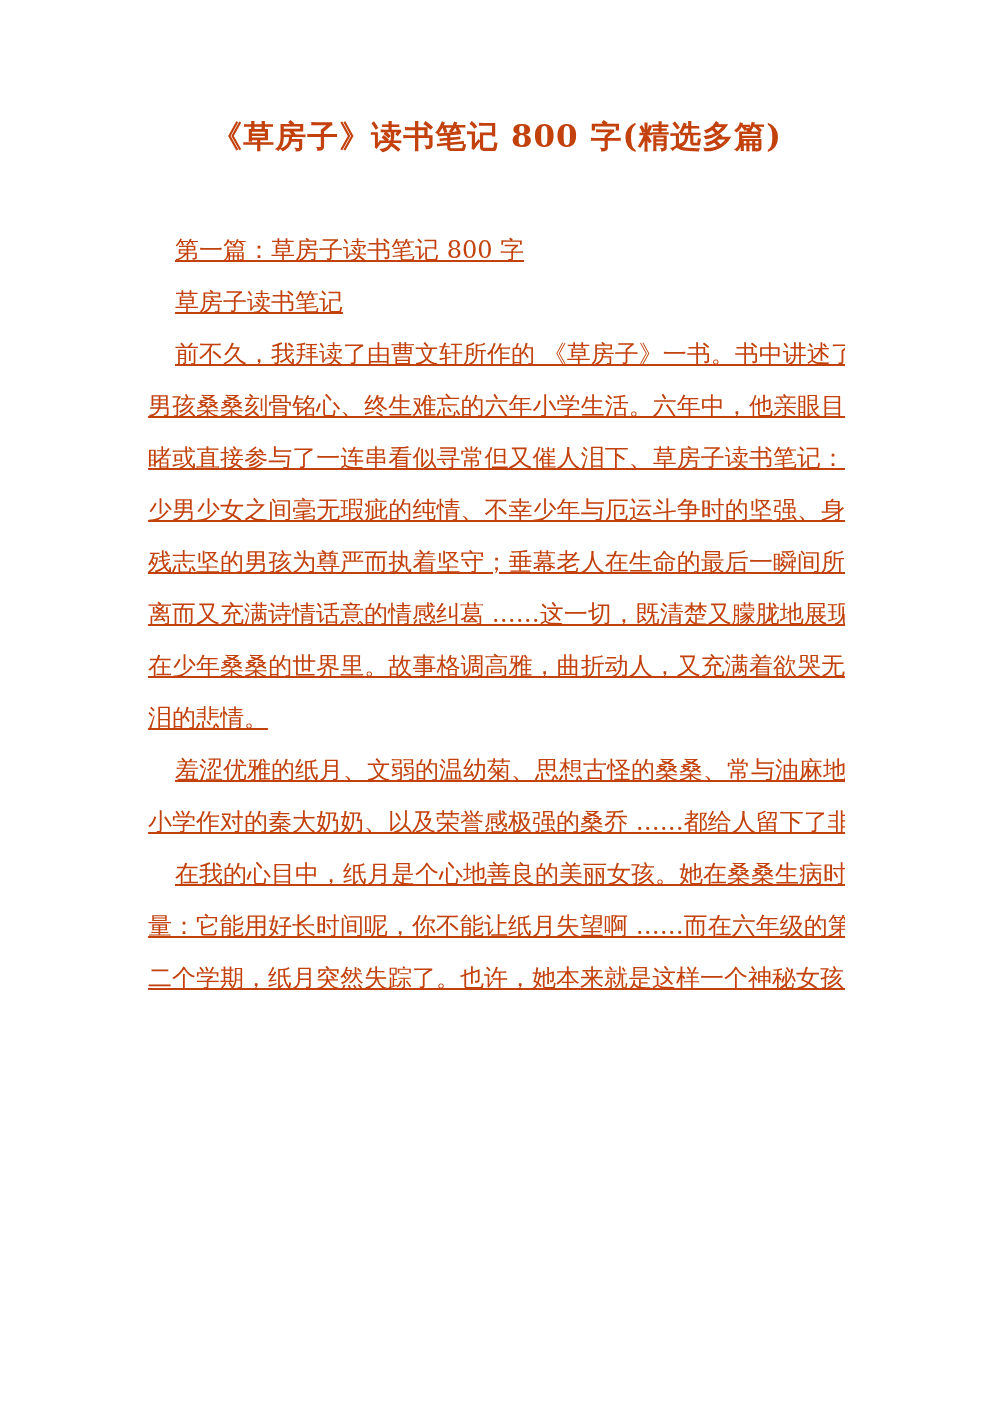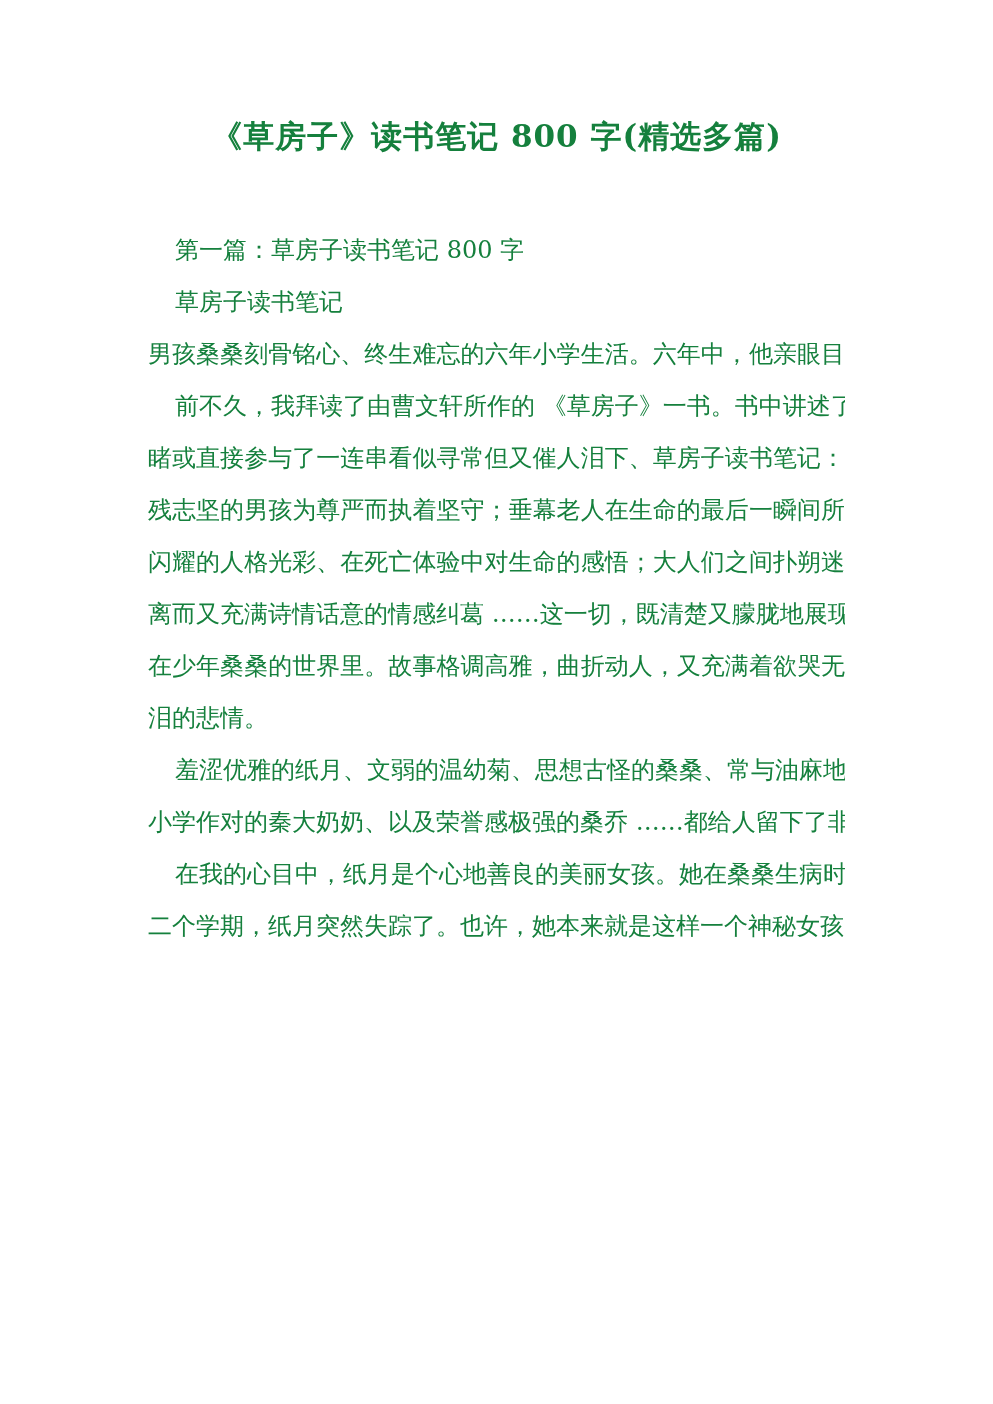--- a/index.html
+++ b/index.html
@@ -14,7 +14,7 @@
     background: #ffffff;
     overflow: hidden;
     font-family: "DejaVu Serif", "Liberation Serif", serif;
-    color: #15803d;
+    color: #c2410c;
   }
   .content {
     position: absolute;

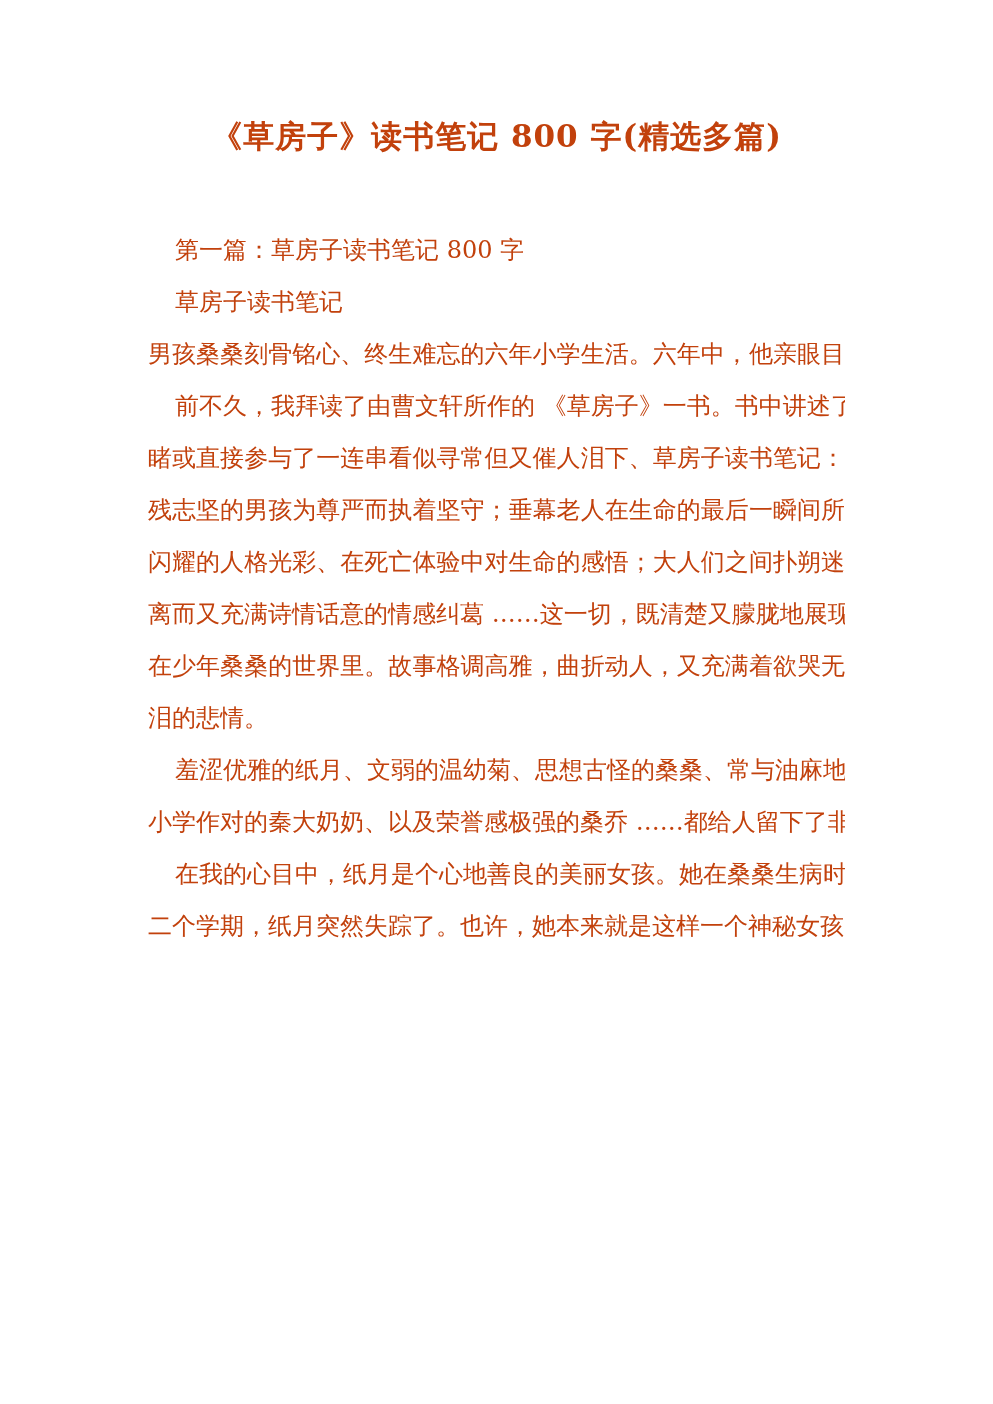--- a/index.html
+++ b/index.html
@@ -34,6 +34,7 @@
   }
   .paragraphs {
     margin-top: 64px;
+    text-decoration: underline;
   }
   .para {
     margin: 0;

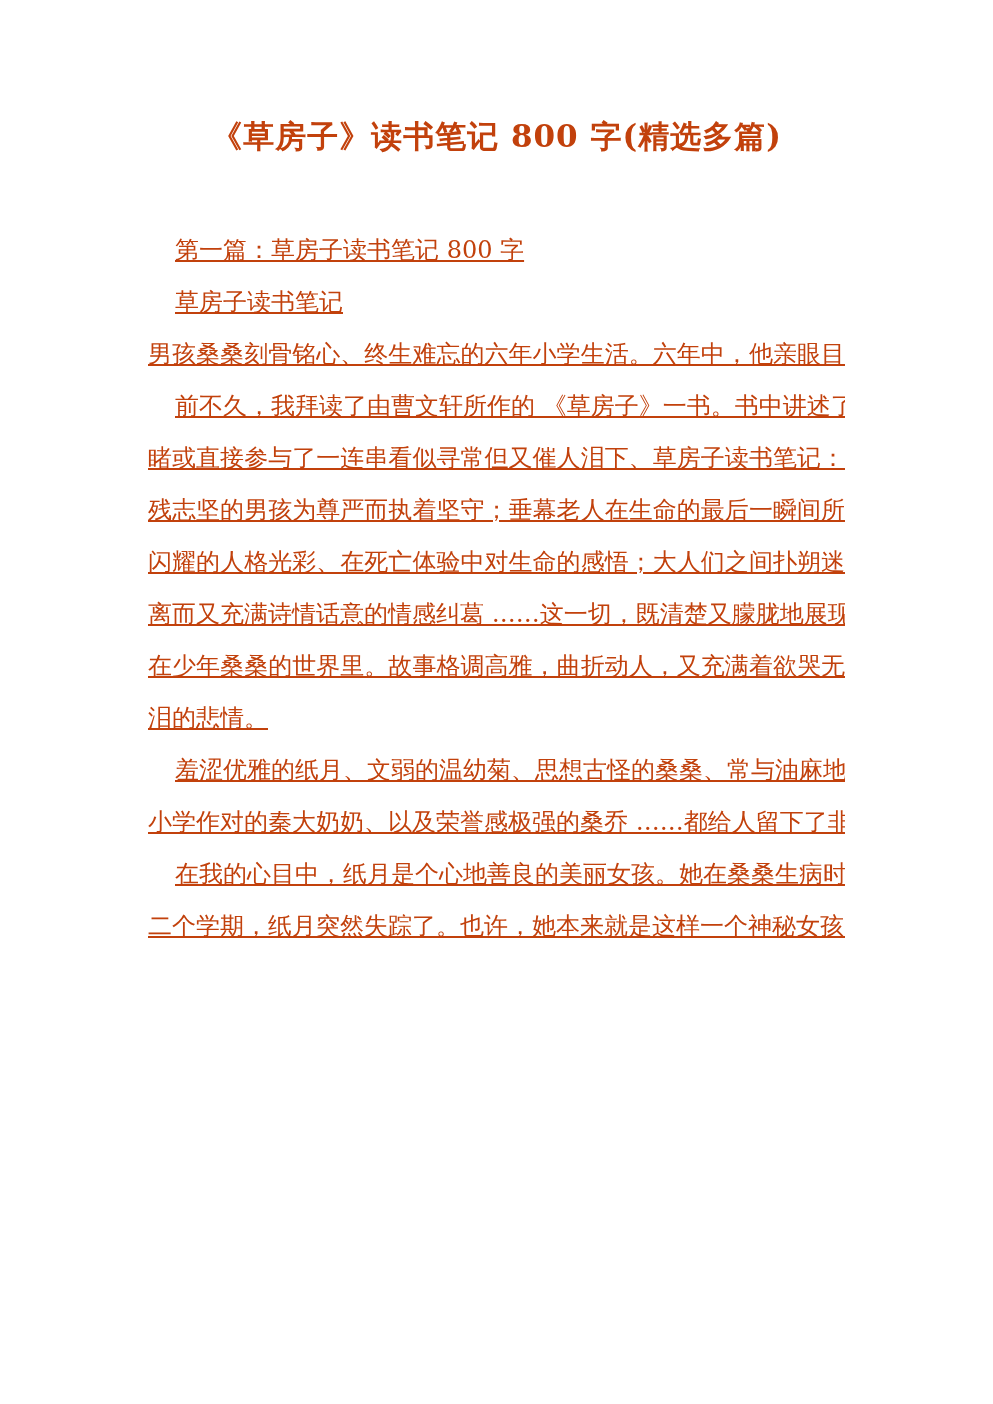--- a/index.html
+++ b/index.html
@@ -71,8 +71,8 @@
           <div class="line first last">草房子读书笔记</div>
         </div>
         <div class="para">
+          <div class="line first">前不久，我拜读了由曹文轩所作的 《草房子》一书。书中讲述了</div>
           <div class="line">男孩桑桑刻骨铭心、终生难忘的六年小学生活。六年中，他亲眼目</div>
-          <div class="line first">前不久，我拜读了由曹文轩所作的 《草房子》一书。书中讲述了</div>
           <div class="line">睹或直接参与了一连串看似寻常但又催人泪下、草房子读书笔记：</div>
           <div class="line">残志坚的男孩为尊严而执着坚守；垂幕老人在生命的最后一瞬间所</div>
           <div class="line">闪耀的人格光彩、在死亡体验中对生命的感悟；大人们之间扑朔迷</div>

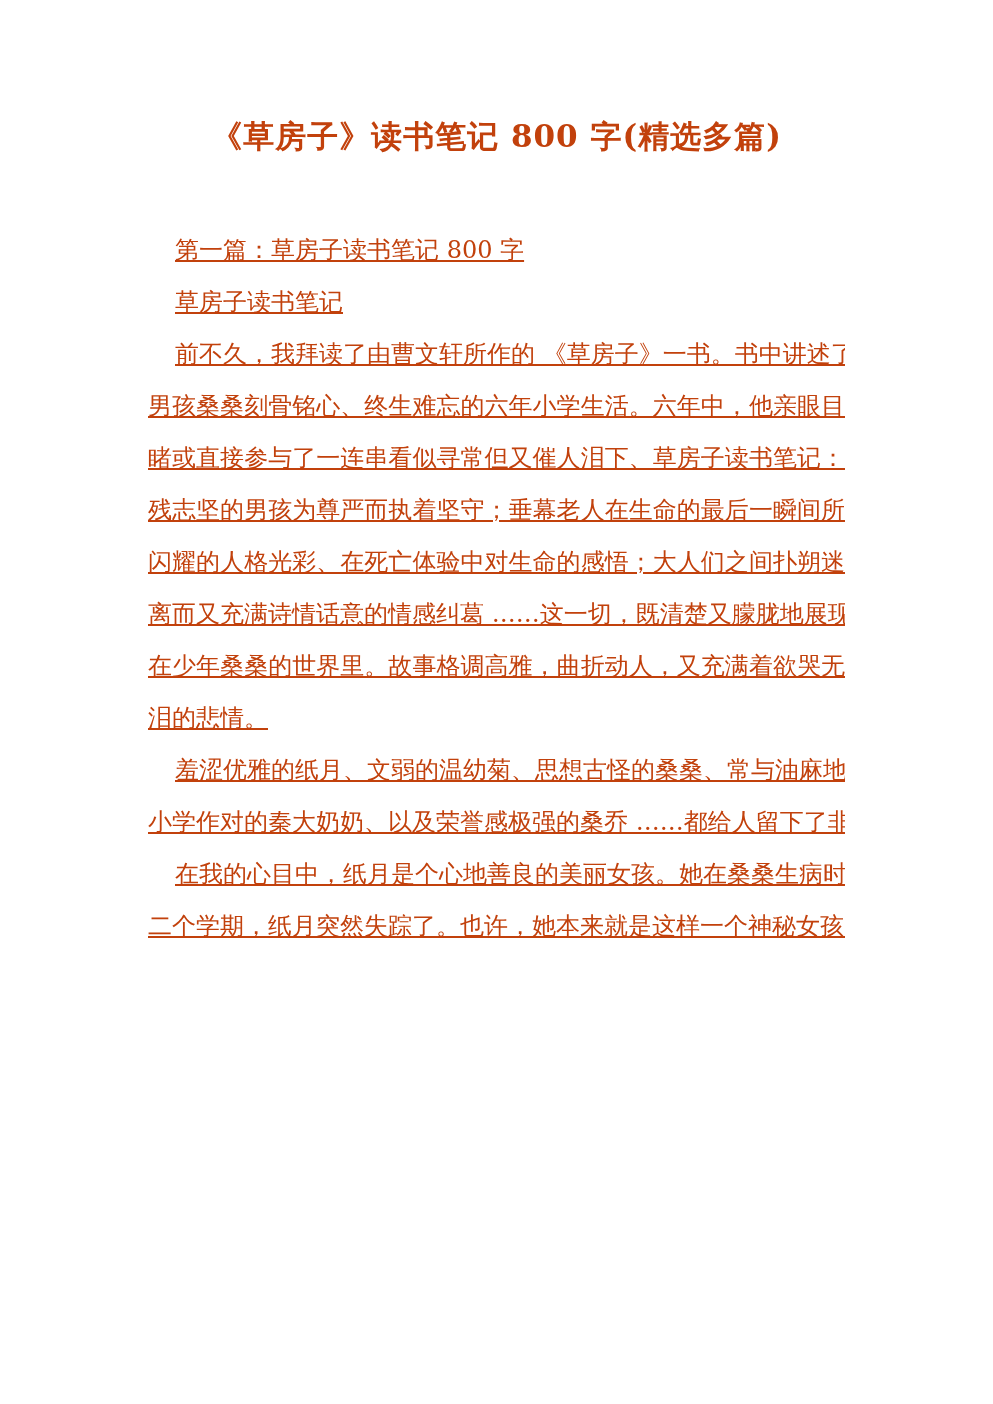--- a/index.html
+++ b/index.html
@@ -74,6 +74,7 @@
           <div class="line first">前不久，我拜读了由曹文轩所作的 《草房子》一书。书中讲述了</div>
           <div class="line">男孩桑桑刻骨铭心、终生难忘的六年小学生活。六年中，他亲眼目</div>
           <div class="line">睹或直接参与了一连串看似寻常但又催人泪下、草房子读书笔记：</div>
+          <div class="line">少男少女之间毫无瑕疵的纯情、不幸少年与厄运斗争时的坚强、身</div>
           <div class="line">残志坚的男孩为尊严而执着坚守；垂幕老人在生命的最后一瞬间所</div>
           <div class="line">闪耀的人格光彩、在死亡体验中对生命的感悟；大人们之间扑朔迷</div>
           <div class="line">离而又充满诗情话意的情感纠葛 ……这一切，既清楚又朦胧地展现</div>

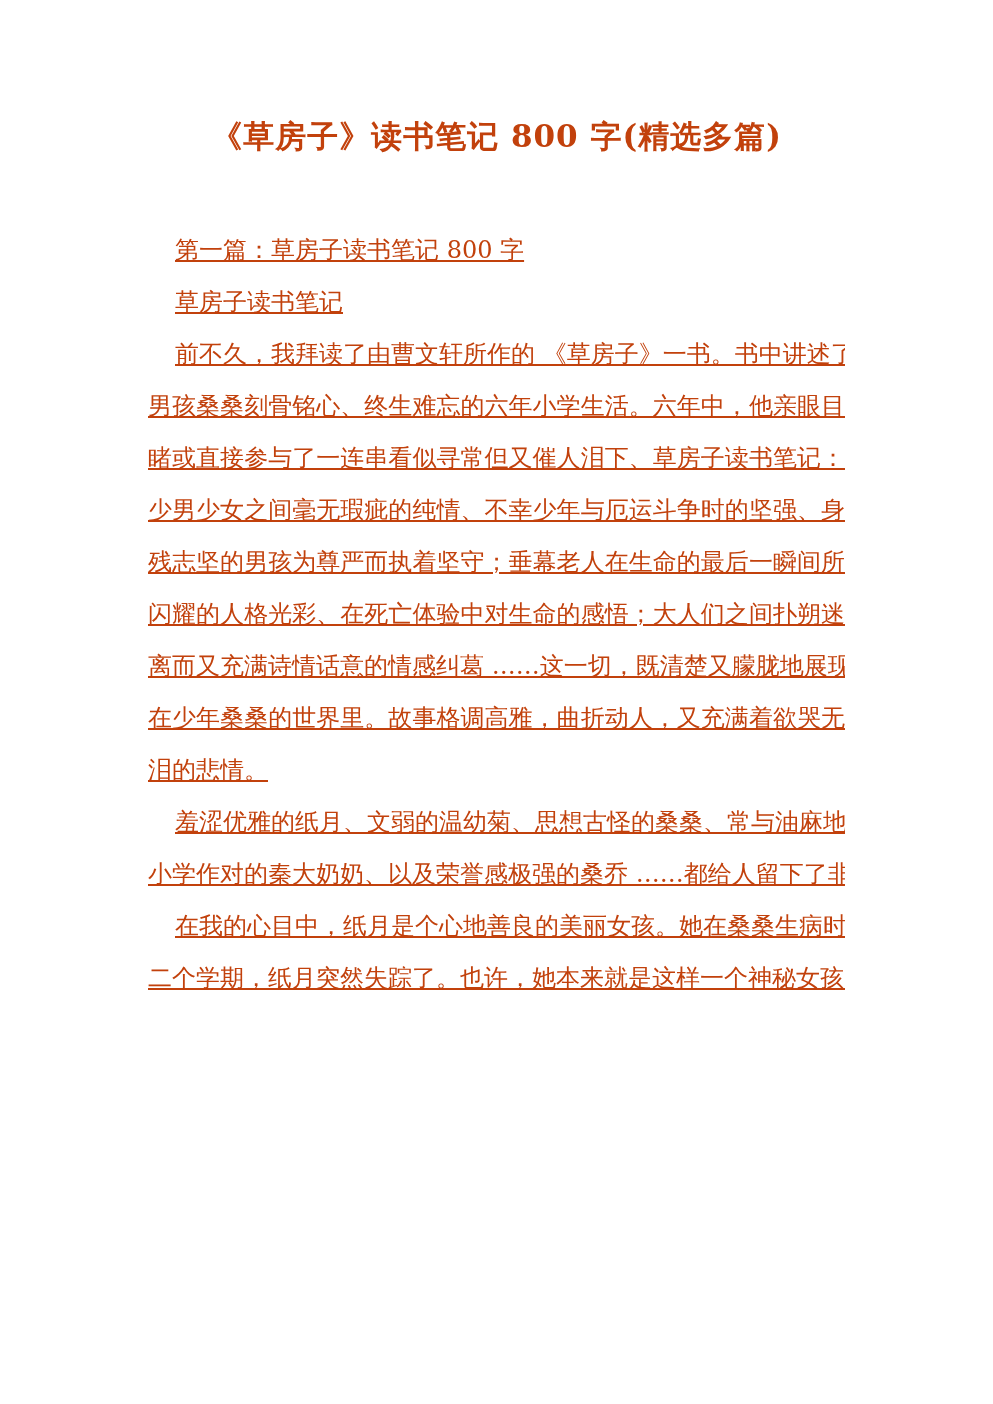--- a/index.html
+++ b/index.html
@@ -76,7 +76,6 @@
           <div class="line">睹或直接参与了一连串看似寻常但又催人泪下、草房子读书笔记：</div>
           <div class="line">少男少女之间毫无瑕疵的纯情、不幸少年与厄运斗争时的坚强、身</div>
           <div class="line">残志坚的男孩为尊严而执着坚守；垂幕老人在生命的最后一瞬间所</div>
-          <div class="line">闪耀的人格光彩、在死亡体验中对生命的感悟；大人们之间扑朔迷</div>
           <div class="line">离而又充满诗情话意的情感纠葛 ……这一切，既清楚又朦胧地展现</div>
           <div class="line">在少年桑桑的世界里。故事格调高雅，曲折动人，又充满着欲哭无</div>
           <div class="line last">泪的悲情。</div>

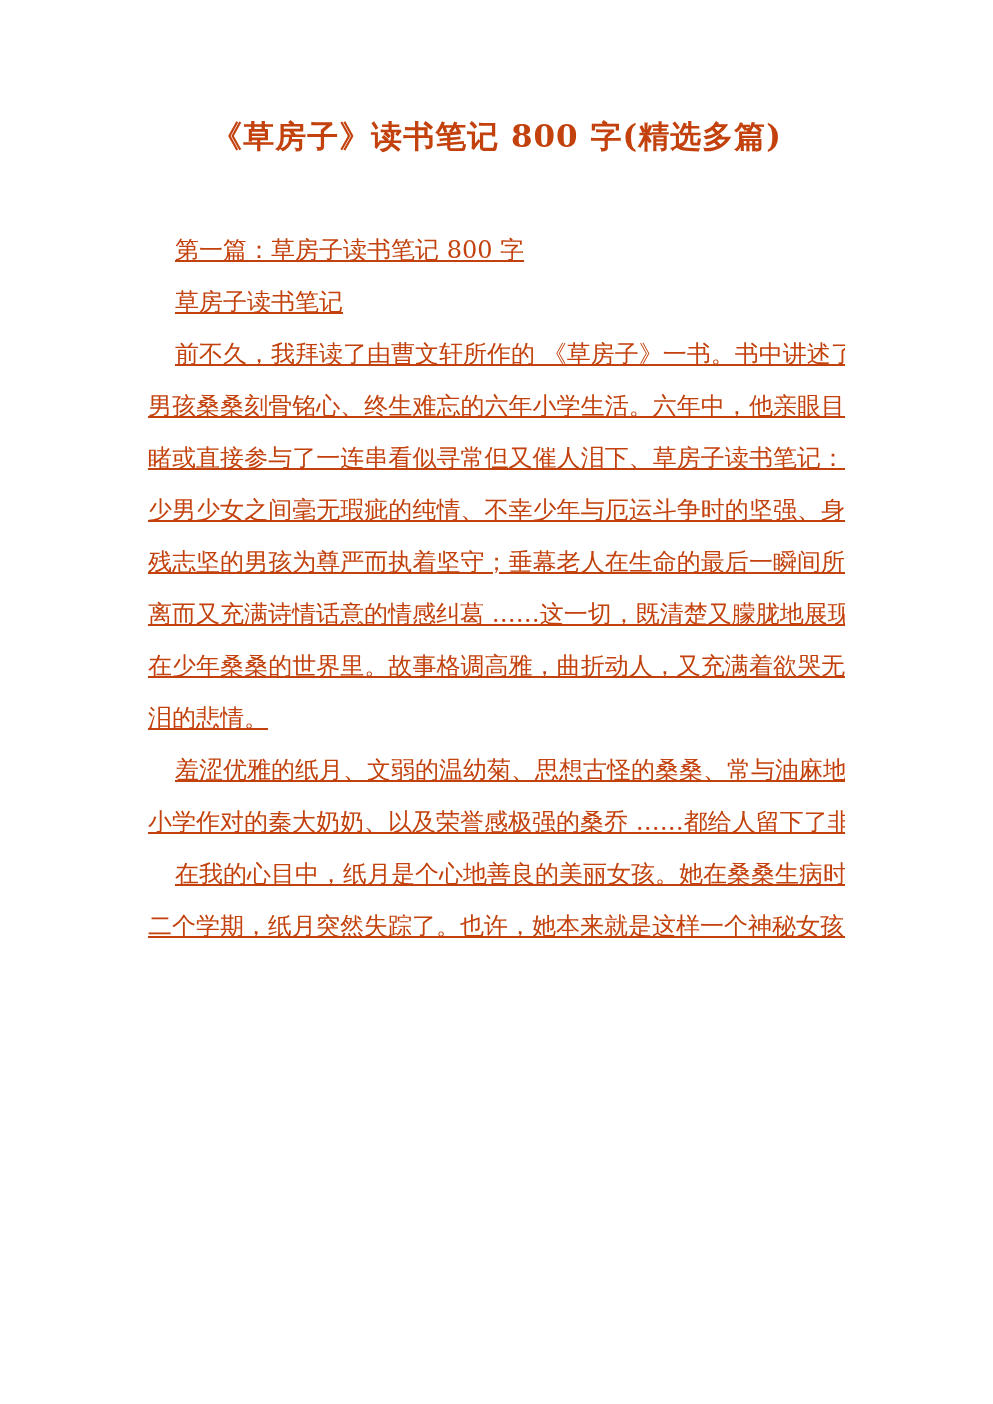--- a/index.html
+++ b/index.html
@@ -86,6 +86,7 @@
         </div>
         <div class="para">
           <div class="line first">在我的心目中，纸月是个心地善良的美丽女孩。她在桑桑生病时，</div>
+          <div class="line">量：它能用好长时间呢，你不能让纸月失望啊 ……而在六年级的第</div>
           <div class="line">二个学期，纸月突然失踪了。也许，她本来就是这样一个神秘女孩：</div>
         </div>
       </div>

